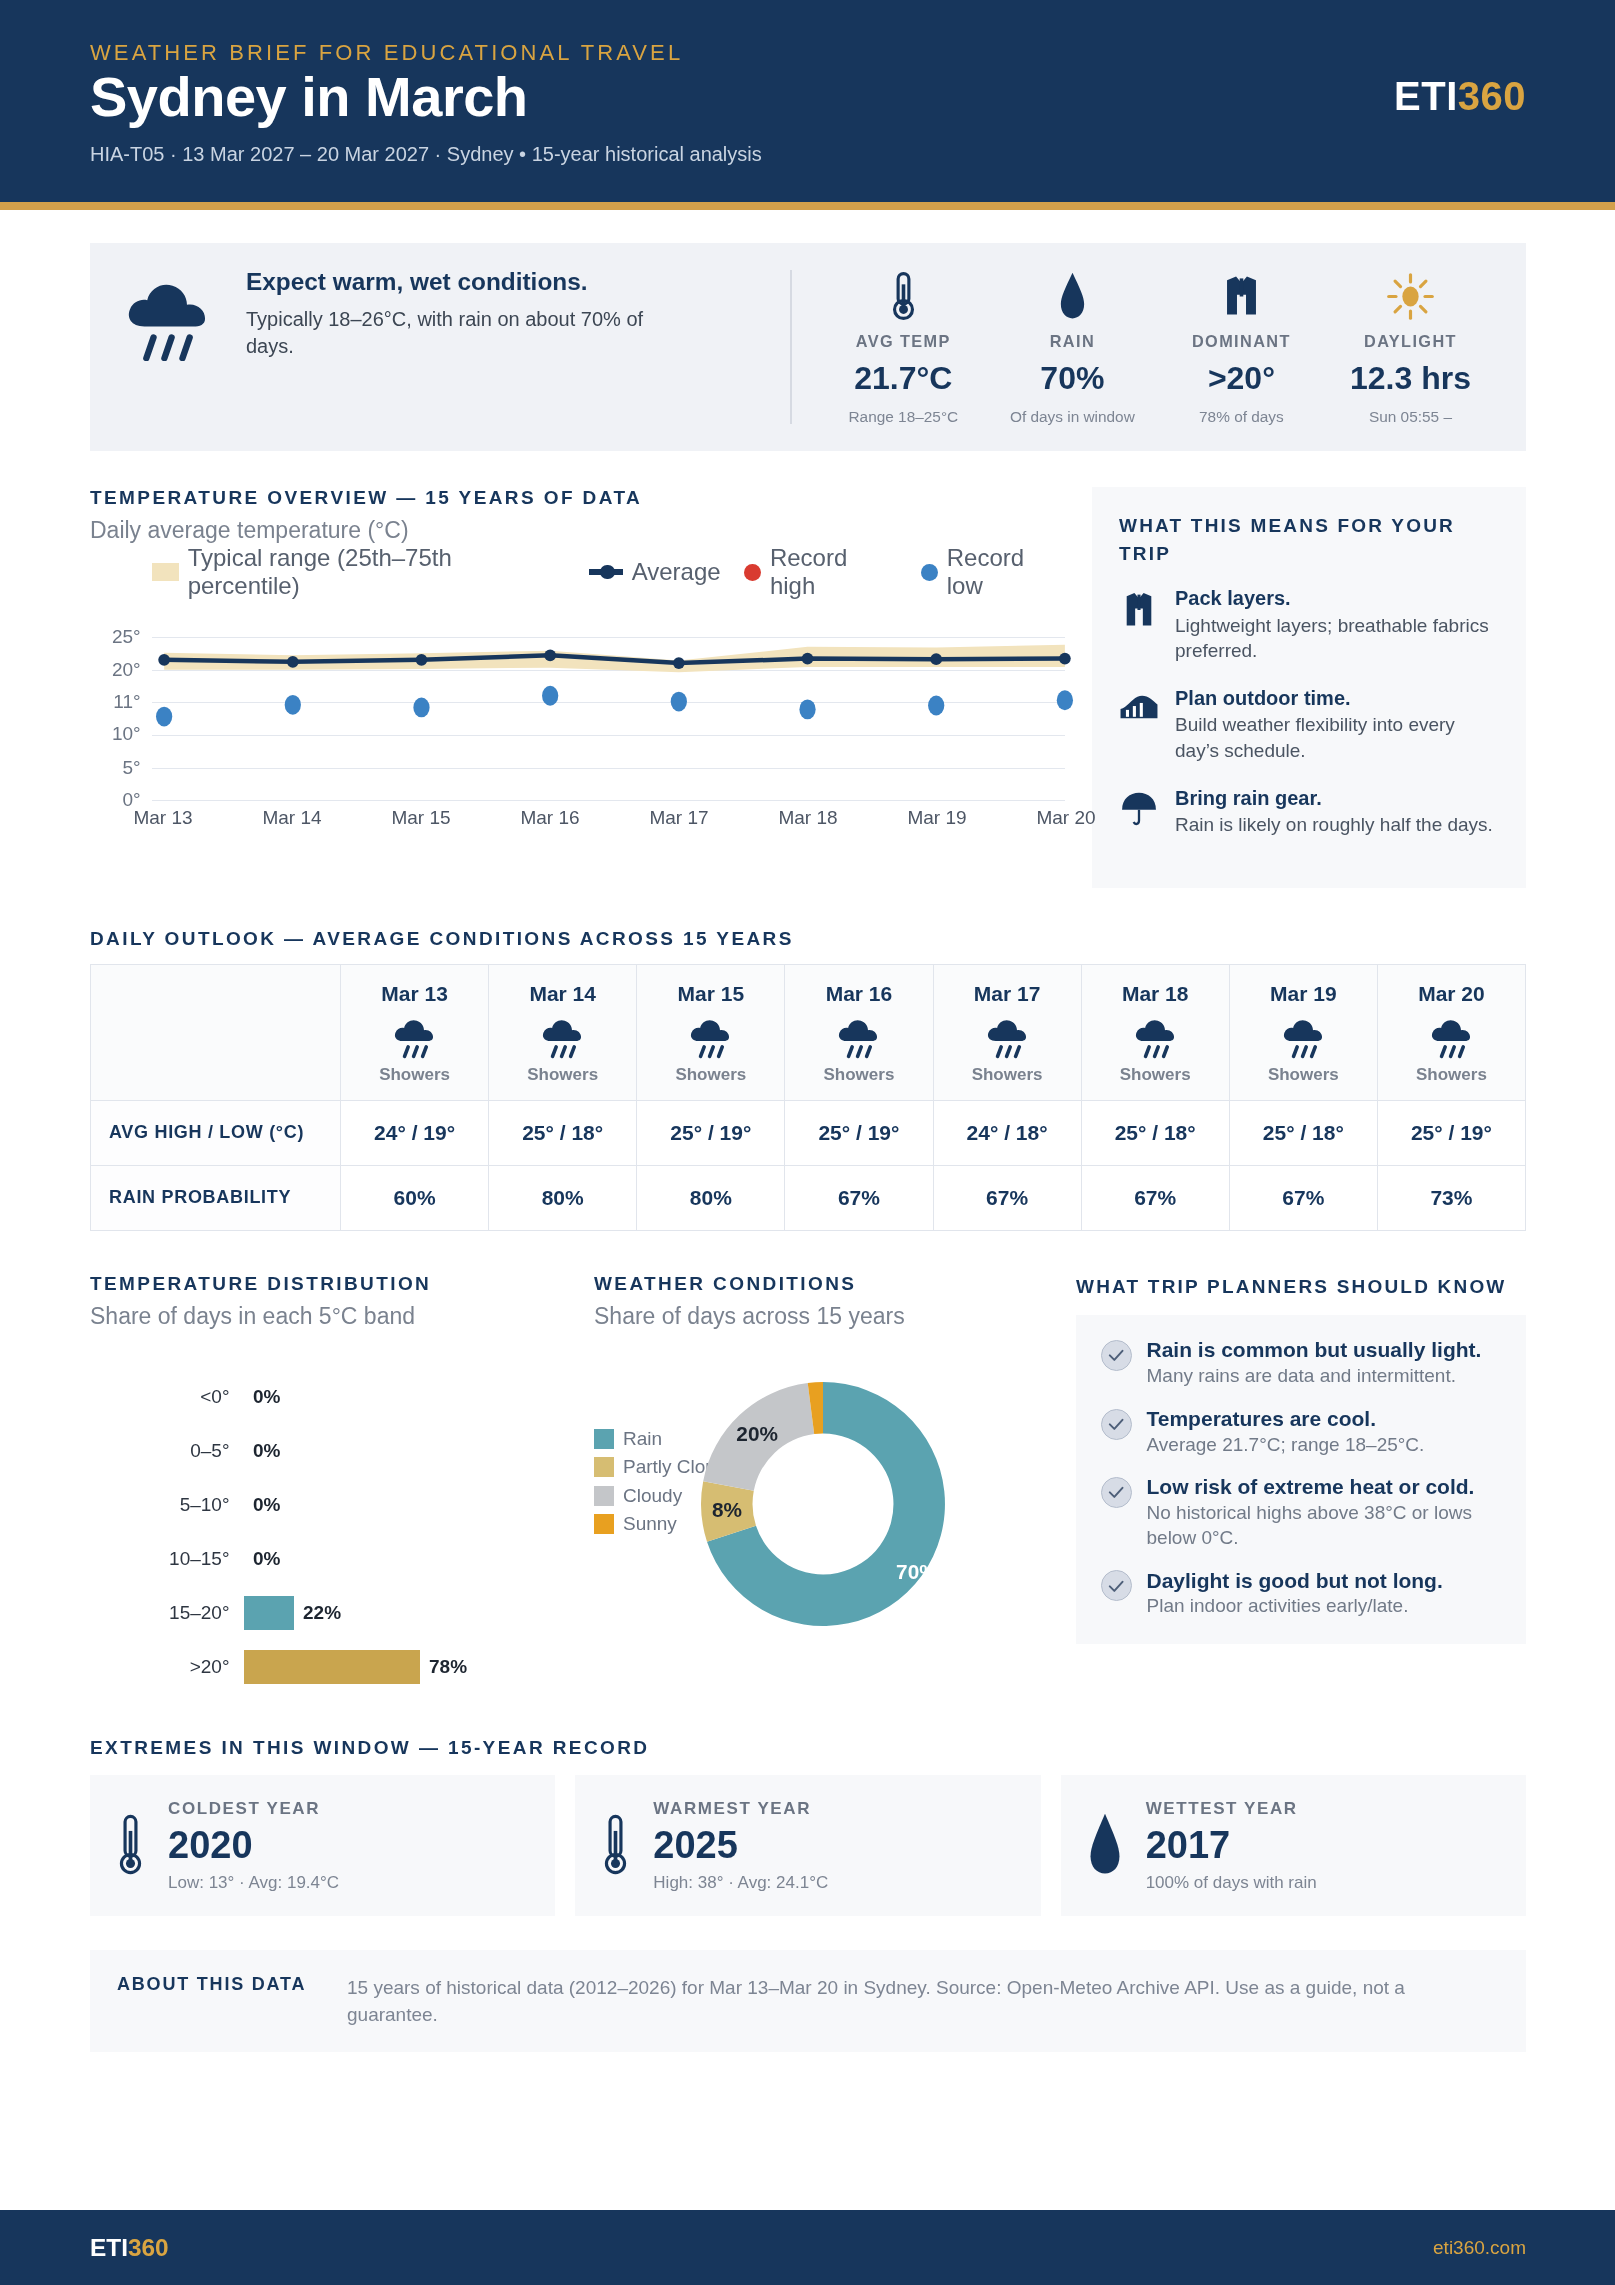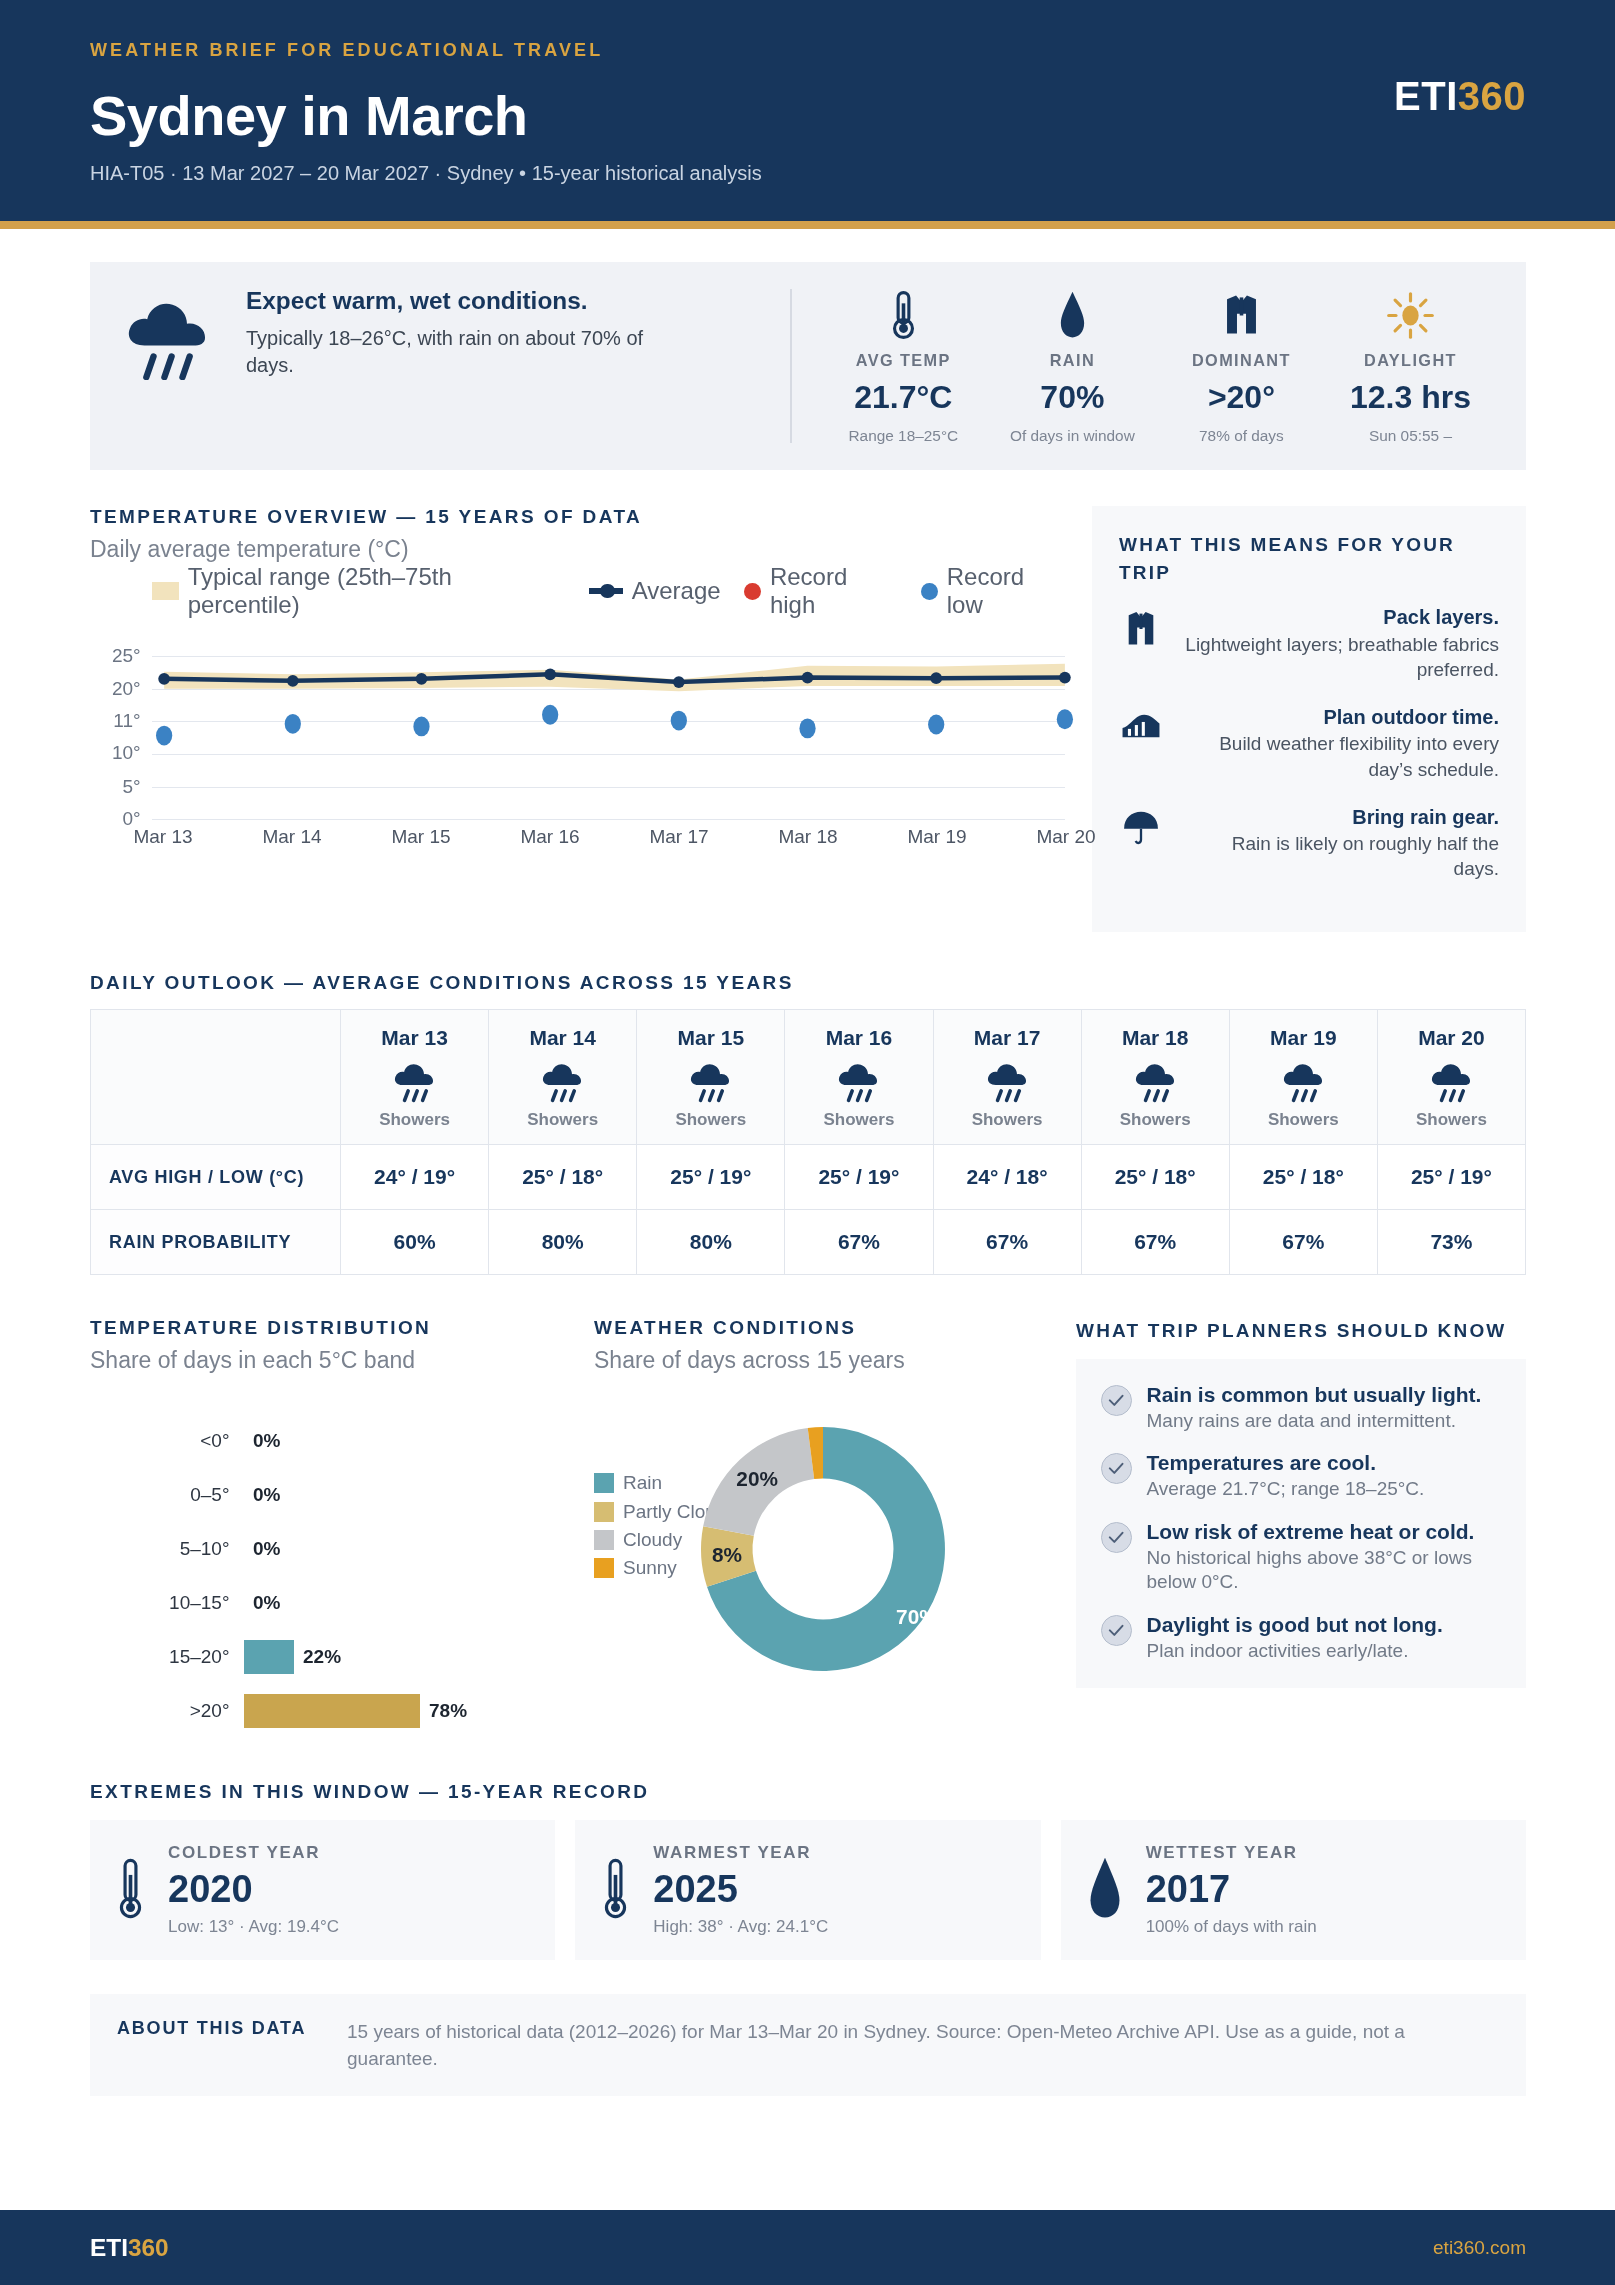--- a/index.html
+++ b/index.html
@@ -20,11 +20,11 @@
   }
   .header-eyebrow {
     color: #d9a441;
-    font-size: 18px;
-    font-weight: 700;
+    font-size: 22px;
+    font-weight: 400;
     letter-spacing: 3.1px;
     text-transform: uppercase;
-    margin-bottom: 26px;
+    margin-bottom: 2px;
   }
   .header-title {
     color: #ffffff;

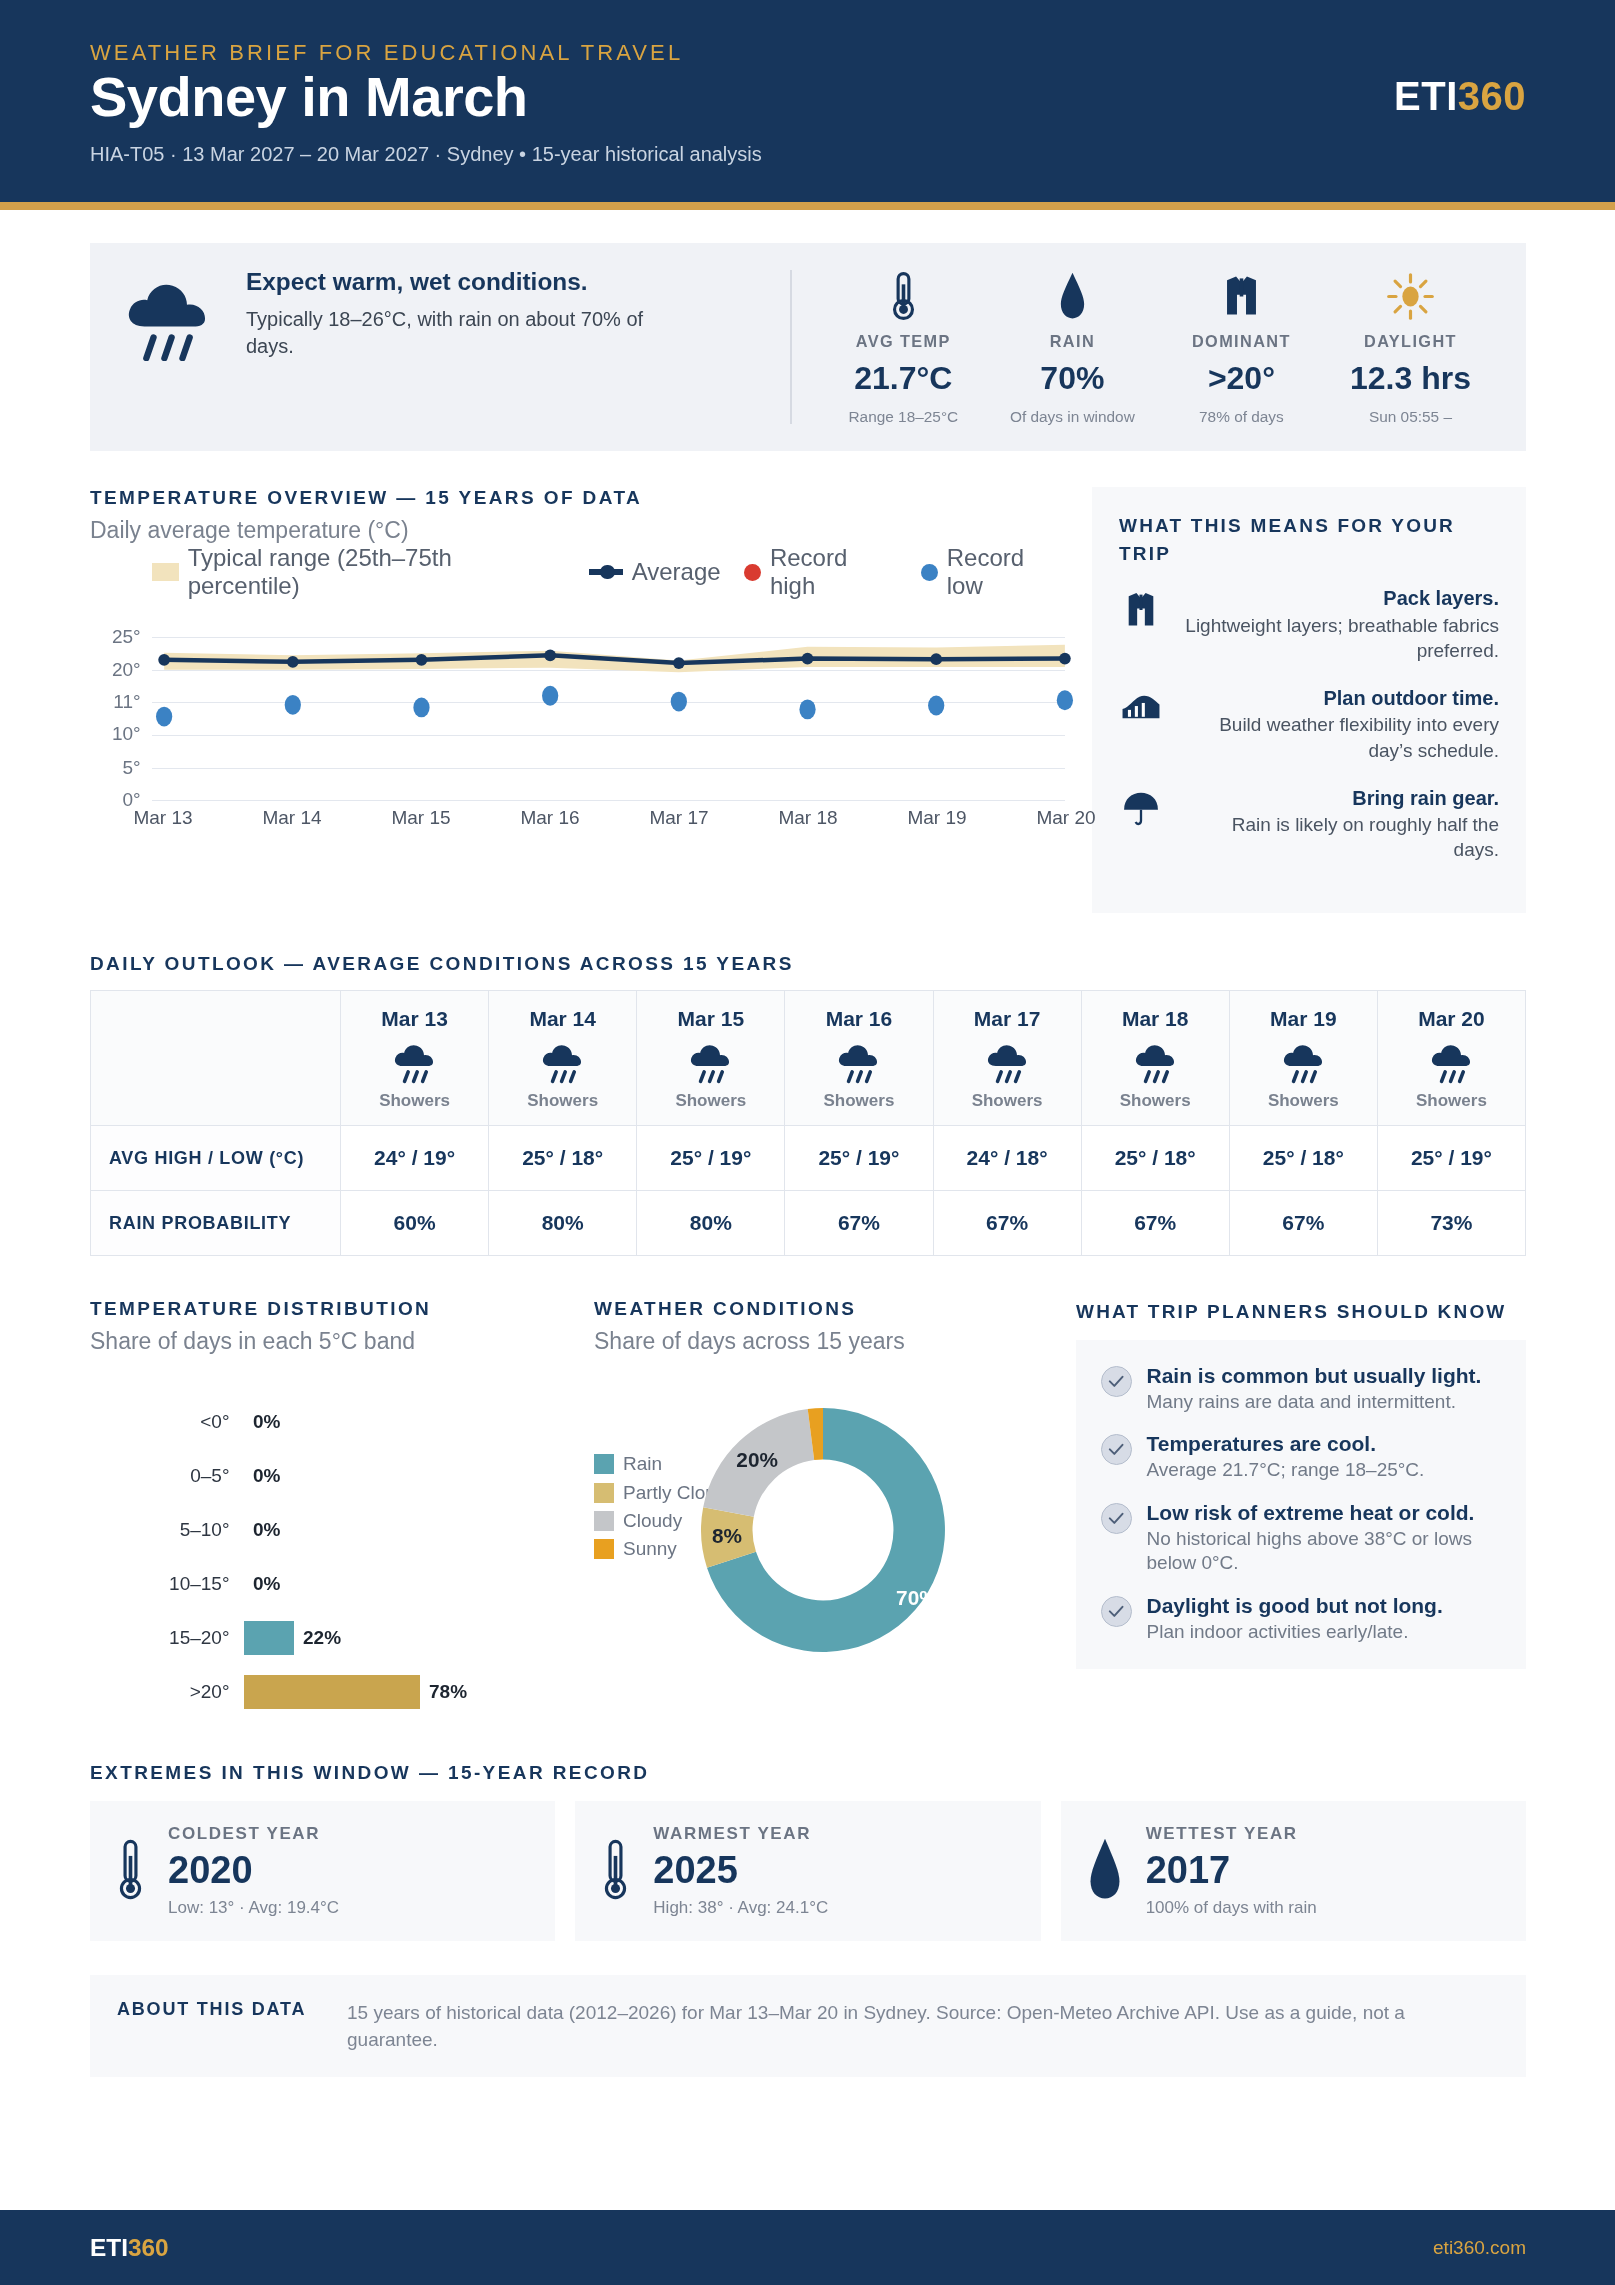--- a/index.html
+++ b/index.html
@@ -128,7 +128,7 @@
     letter-spacing: 2.2px; text-transform: uppercase; line-height: 1.45;
     margin-bottom: 20px;
   }
-  .tip { display: flex; gap: 22px; margin-bottom: 23.5px; text-align: right; }
+  .tip { display: flex; gap: 14px; margin-bottom: 23.5px; }
   .tip-icon { flex: 0 0 42px; padding-top: 2.7px; }
   .tip-head { font-size: 20px; font-weight: 700; color: #17365c; margin-bottom: 2.7px; }
   .tip-body { font-size: 19px; color: #4a5462; line-height: 1.33; }

